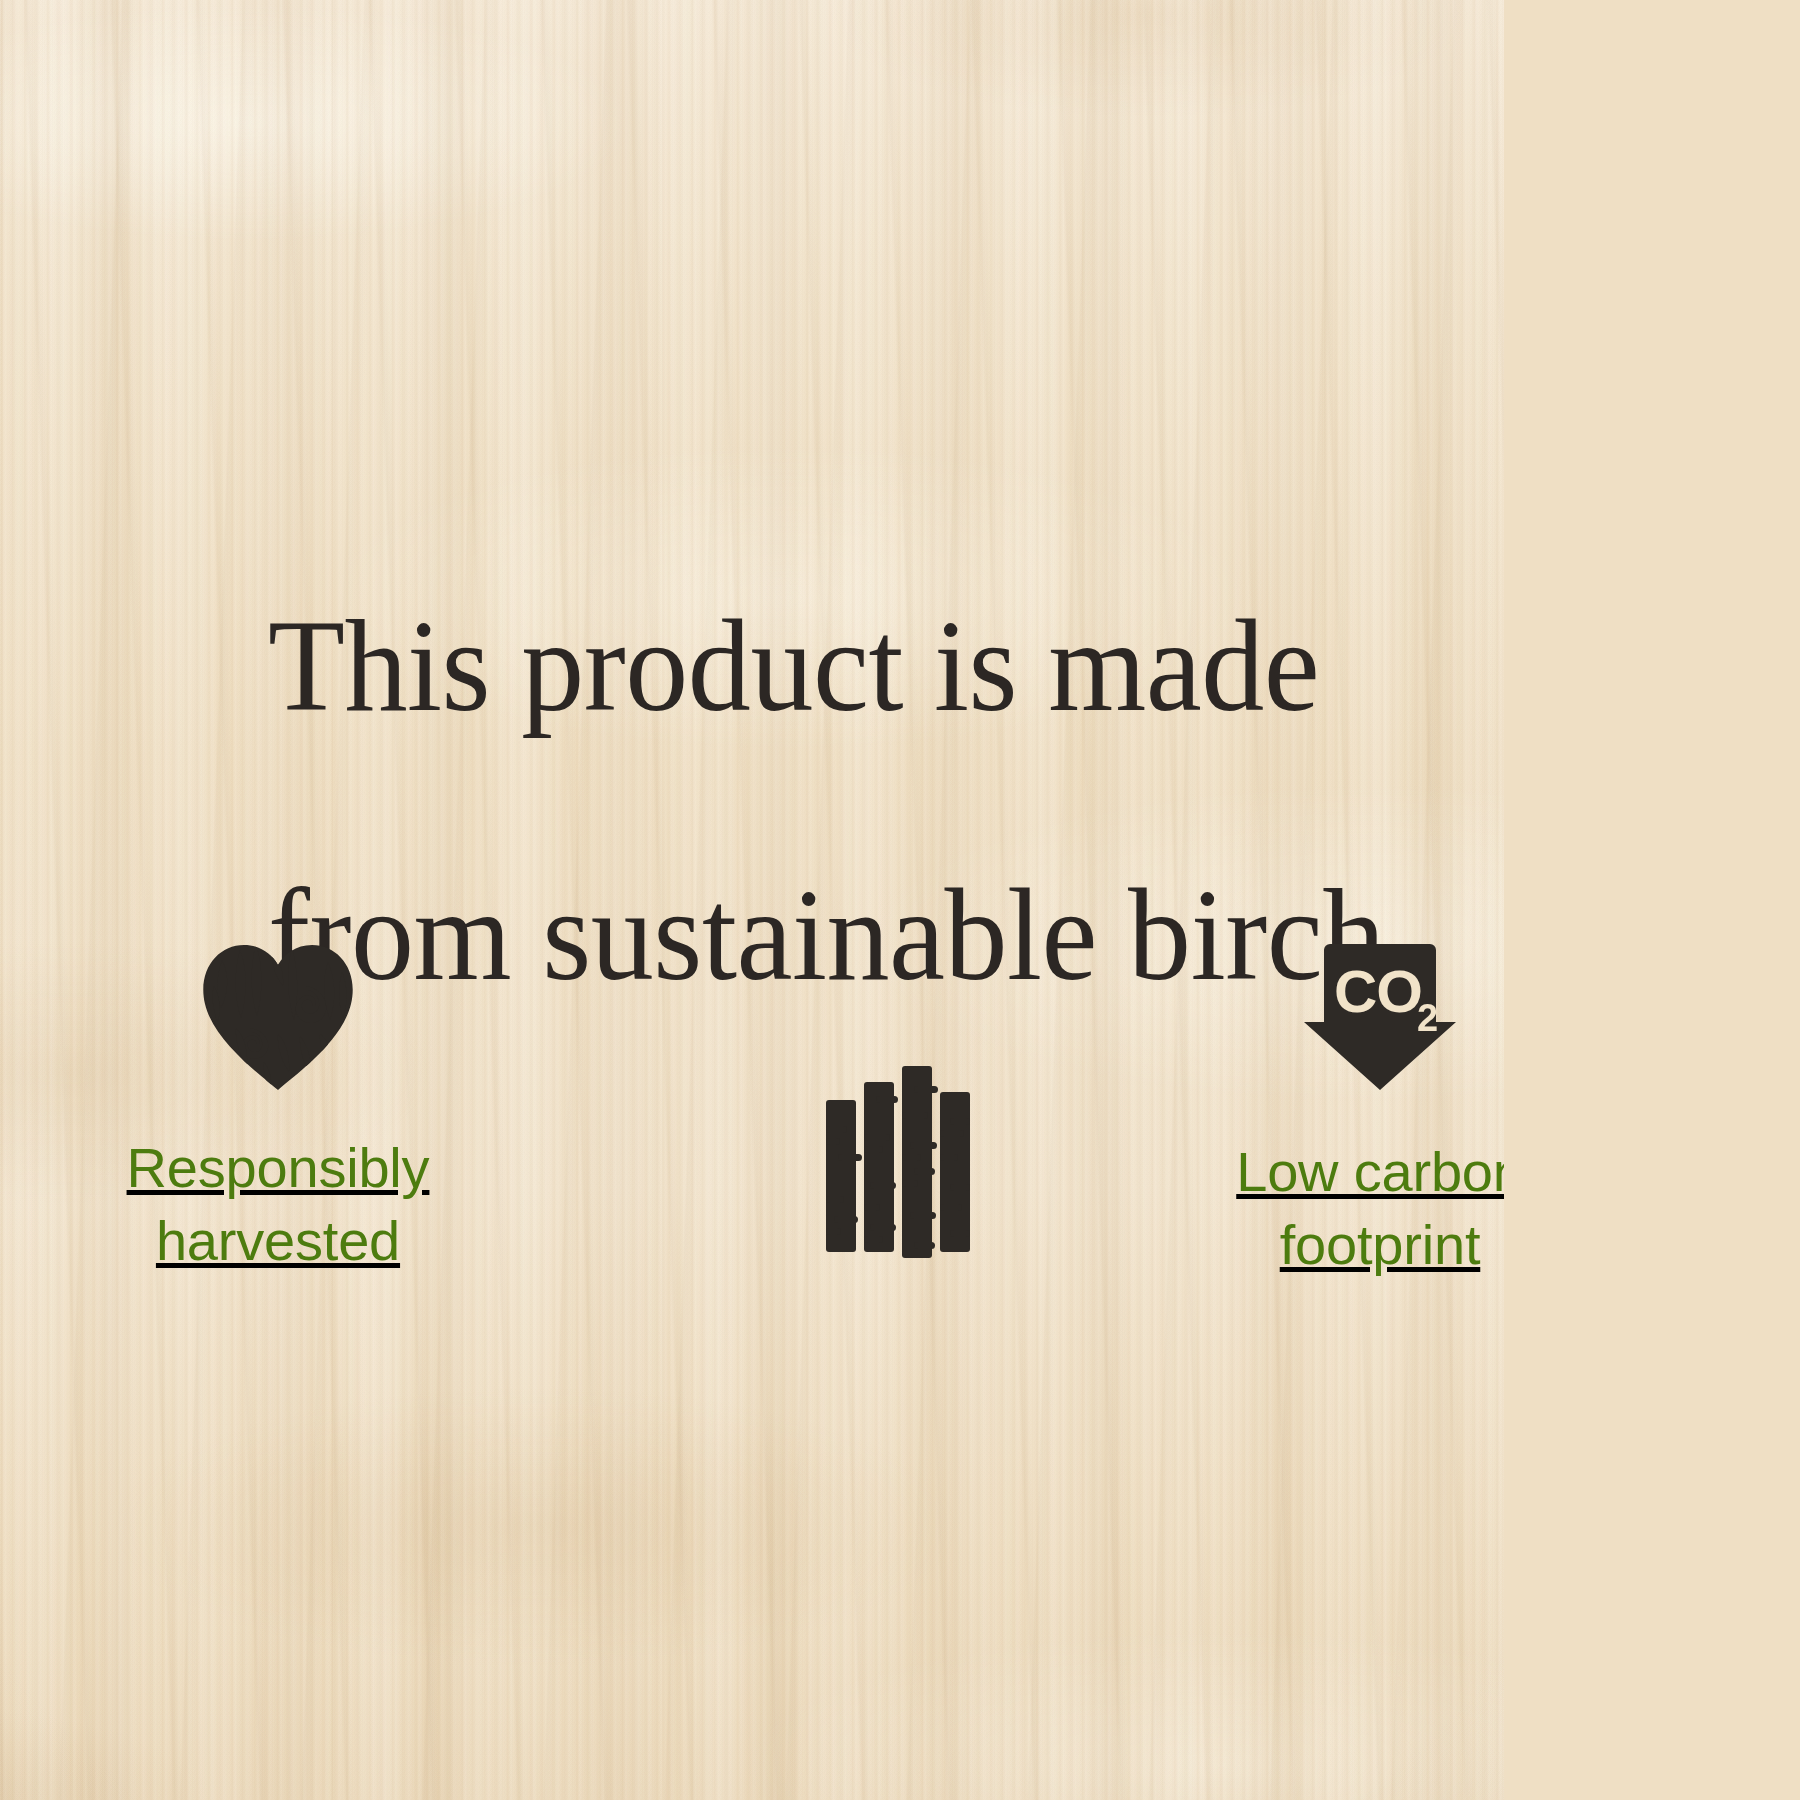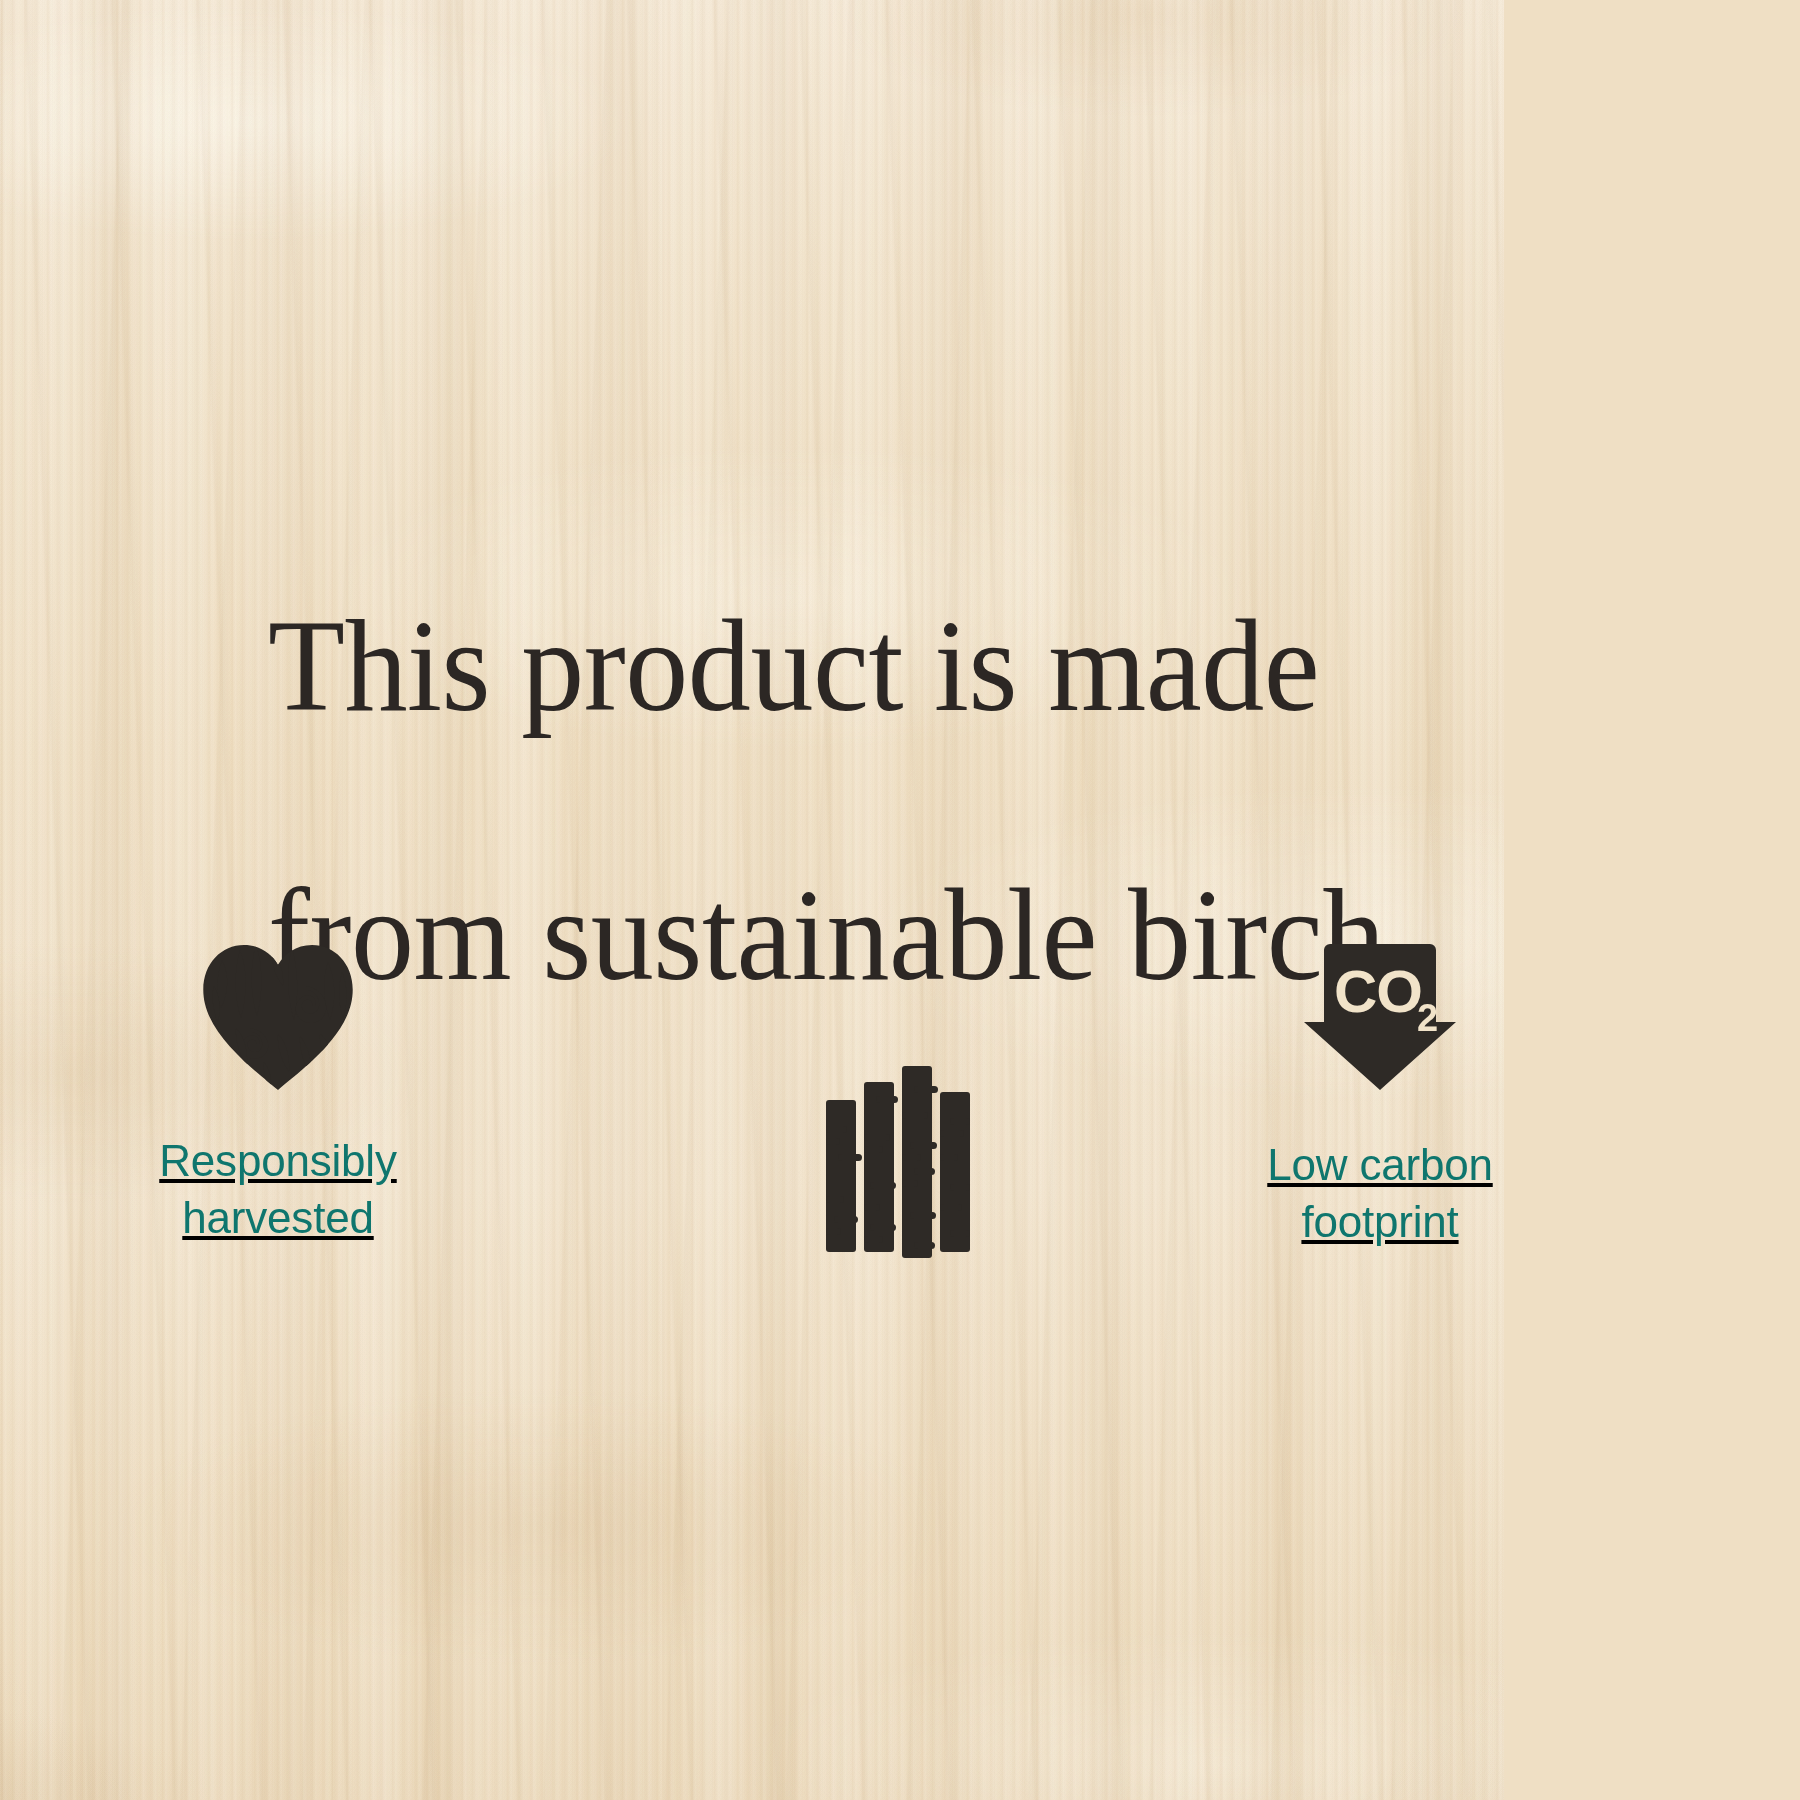--- a/index.html
+++ b/index.html
@@ -118,8 +118,8 @@
   }
   .feature .caption{
     font-family:"Liberation Sans",sans-serif;
-    color:#0f766e;
-    font-size:44px;
+    color:#4d7c0f;
+    font-size:56px;
     line-height:1.30;
     letter-spacing:-0.2px;
     white-space:pre-line;

